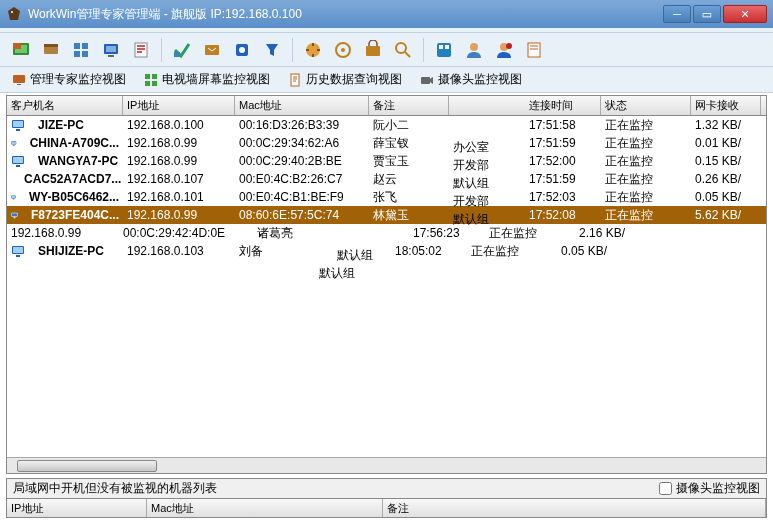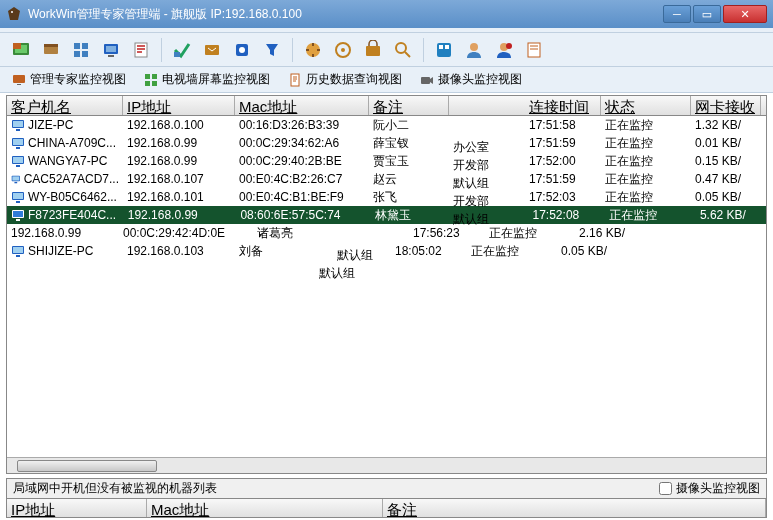--- a/index.html
+++ b/index.html
@@ -19,7 +19,7 @@
 .tab svg { width: 14px; height: 14px; }
 .main { height: 379px; display: flex; flex-direction: column; border: 1px solid #888; margin: 2px 6px 0 6px; }
 .thead { display: flex; background: linear-gradient(#f8f8f8, #e0e0e0); border-bottom: 1px solid #888; height: 20px; }
-.th { border-right: 1px solid #aaa; padding: 2px 4px; font-size: 15px; overflow: hidden; white-space: nowrap; text-decoration: underline; }
+.th { border-right: 1px solid #aaa; padding: 2px 4px; font-size: 11px; overflow: hidden; white-space: nowrap; }
 .tbody { flex: 1; overflow-y: auto; background: #fff; }
 .tr { display: flex; height: 18px; align-items: center; }
 .tr.sel { background: #14532d; color: #fff; justify-content: space-between; }

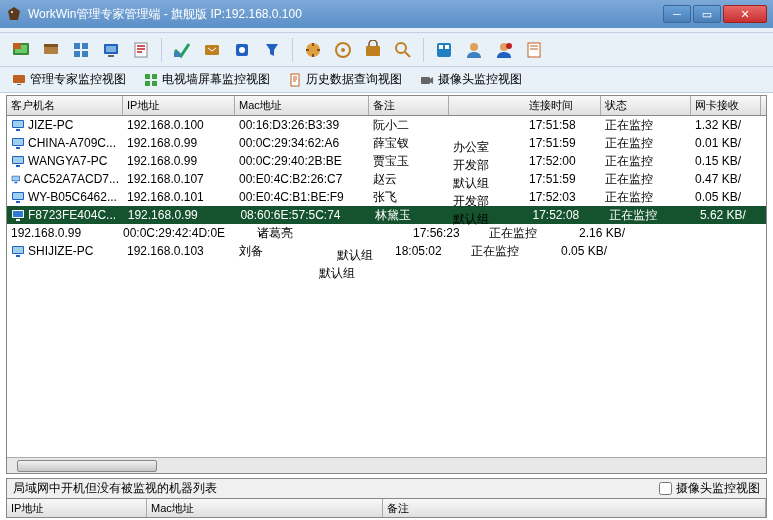--- a/index.html
+++ b/index.html
@@ -24,7 +24,7 @@
 .tr { display: flex; height: 18px; align-items: center; }
 .tr.sel { background: #14532d; color: #fff; justify-content: space-between; }
 .td { padding: 1px 4px; font-size: 12px; overflow: hidden; white-space: nowrap; }
-.td.first { display: flex; align-items: center; gap: 3px; }
+.td.first { display: flex; align-items: center; gap: 13px; font-weight: bold; }
 .monicon { width: 14px; height: 11px; }
 .scroll { height: 16px; background: #e8e8e8; border-top: 1px solid #aaa; position: relative; }
 .thumb { position: absolute; left: 10px; top: 2px; width: 140px; height: 12px; background: linear-gradient(#f0f0f0,#c8c8c8); border: 1px solid #888; border-radius: 2px; }

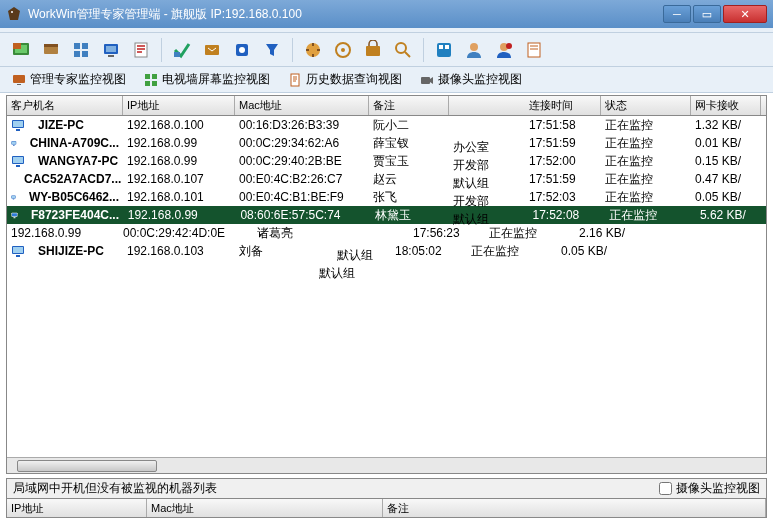--- a/index.html
+++ b/index.html
@@ -285,7 +285,7 @@
         <div class="td c-grp">开发部</div>
         <div class="td c-time">17:51:59</div>
         <div class="td c-stat">正在监控</div>
-        <div class="td c-net">0.47 KB/</div>
+        <div class="td c-net">0.26 KB/</div>
       </div>
       <div class="tr">
         <div class="td c-name first">

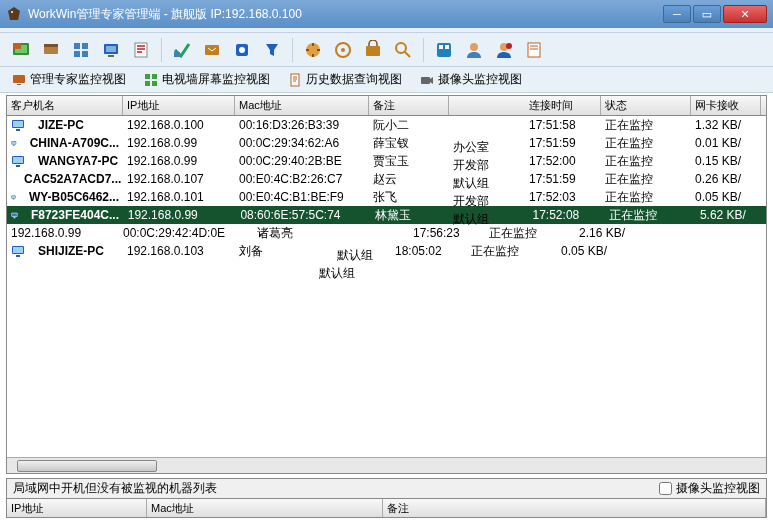--- a/index.html
+++ b/index.html
@@ -22,7 +22,7 @@
 .th { border-right: 1px solid #aaa; padding: 2px 4px; font-size: 11px; overflow: hidden; white-space: nowrap; }
 .tbody { flex: 1; overflow-y: auto; background: #fff; }
 .tr { display: flex; height: 18px; align-items: center; }
-.tr.sel { background: #14532d; color: #fff; justify-content: space-between; }
+.tr.sel { background: #a16207; color: #fff; }
 .td { padding: 1px 4px; font-size: 12px; overflow: hidden; white-space: nowrap; }
 .td.first { display: flex; align-items: center; gap: 13px; font-weight: bold; }
 .monicon { width: 14px; height: 11px; }

